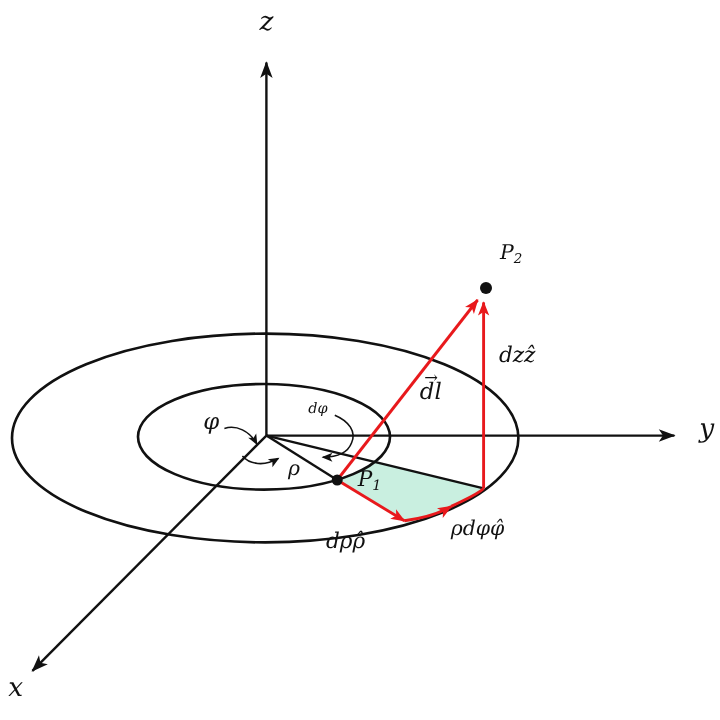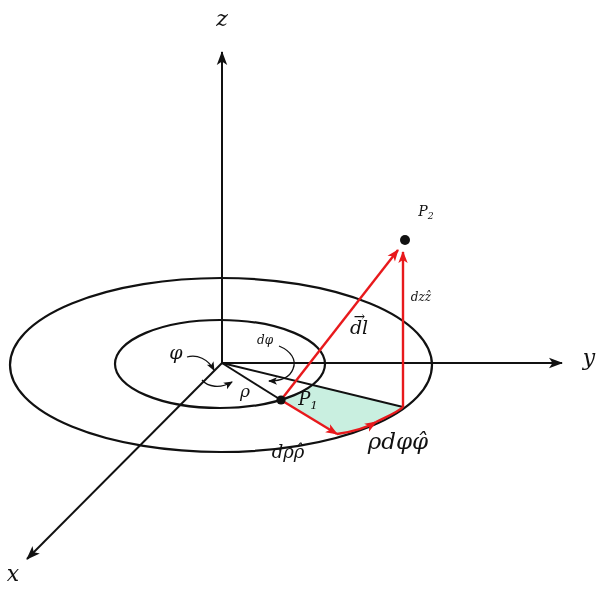--- a/index.html
+++ b/index.html
@@ -79,7 +79,7 @@
   <div class="lbl" style="left:245px; top:391px; font-size:17px">ρ</div>
 
   <div class="lbl" style="left:308px; top:401px; font-size:18px"><span>P</span><span class="sub">1</span></div>
-  <div class="lbl" style="left:426px; top:212px; font-size:14px"><span>P</span><span class="sub">2</span></div>
+  <div class="lbl" style="left:426px; top:212px; font-size:17px"><span>P</span><span class="sub">2</span></div>
 
   <div class="lbl dl-label" style="left:359px; top:327px; font-size:19px"><span class="vec">→</span><span>dl</span></div>
   <div class="lbl" style="left:288px; top:452px; font-size:18px">dρρ̂</div>

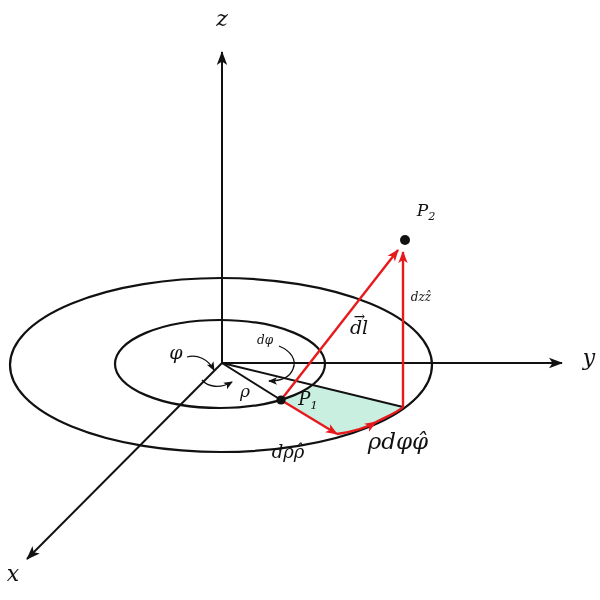--- a/index.html
+++ b/index.html
@@ -84,7 +84,7 @@
   <div class="lbl dl-label" style="left:359px; top:327px; font-size:19px"><span class="vec">→</span><span>dl</span></div>
   <div class="lbl" style="left:288px; top:452px; font-size:18px">dρρ̂</div>
   <div class="lbl" style="left:398px; top:441px; font-size:23px">ρdφφ̂</div>
-  <div class="lbl" style="left:421px; top:297px; font-size:12px">dzẑ</div>
+  <div class="lbl" style="left:431px; top:297px; font-size:18px">dzẑ</div>
 
 </div>
 

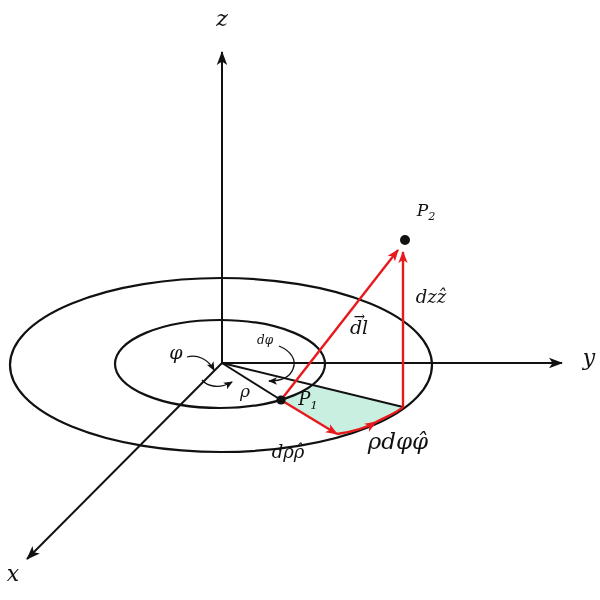--- a/index.html
+++ b/index.html
@@ -83,7 +83,7 @@
 
   <div class="lbl dl-label" style="left:359px; top:327px; font-size:19px"><span class="vec">→</span><span>dl</span></div>
   <div class="lbl" style="left:288px; top:452px; font-size:18px">dρρ̂</div>
-  <div class="lbl" style="left:398px; top:441px; font-size:23px">ρdφφ̂</div>
+  <div class="lbl" style="left:398px; top:441px; font-size:17px">ρdφφ̂</div>
   <div class="lbl" style="left:431px; top:297px; font-size:18px">dzẑ</div>
 
 </div>

